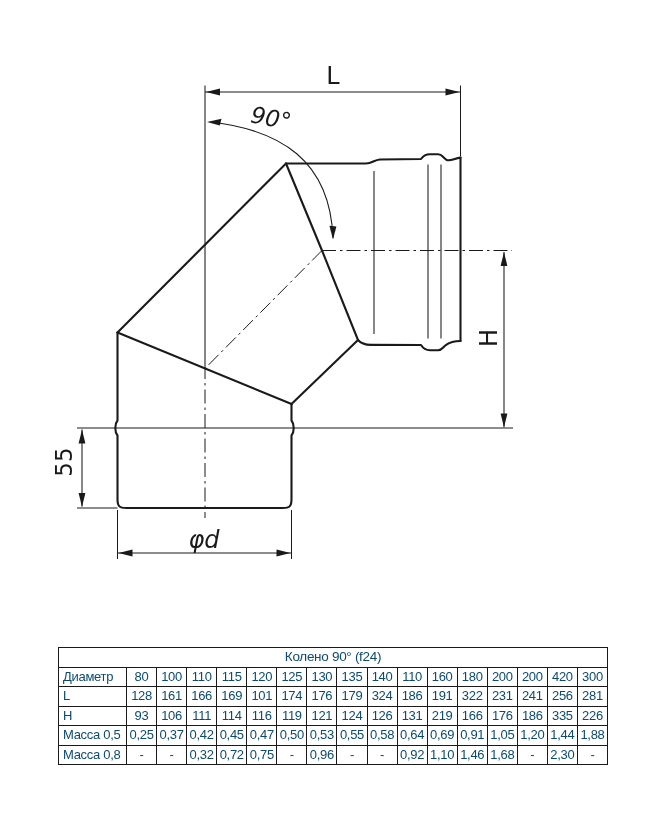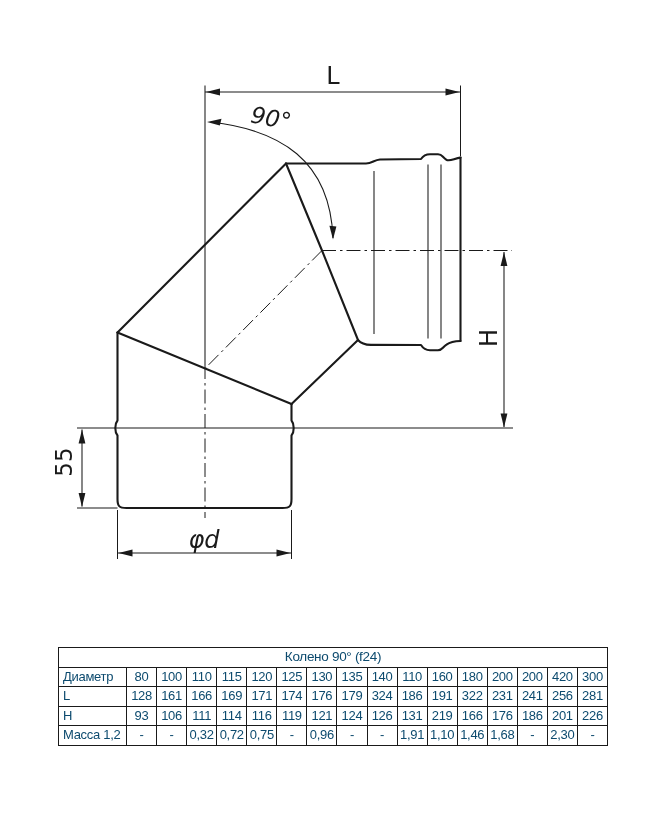--- a/index.html
+++ b/index.html
@@ -148,7 +148,7 @@
           <td>161</td>
           <td>166</td>
           <td>169</td>
-          <td>171</td>
+          <td>101</td>
           <td>174</td>
           <td>176</td>
           <td>179</td>

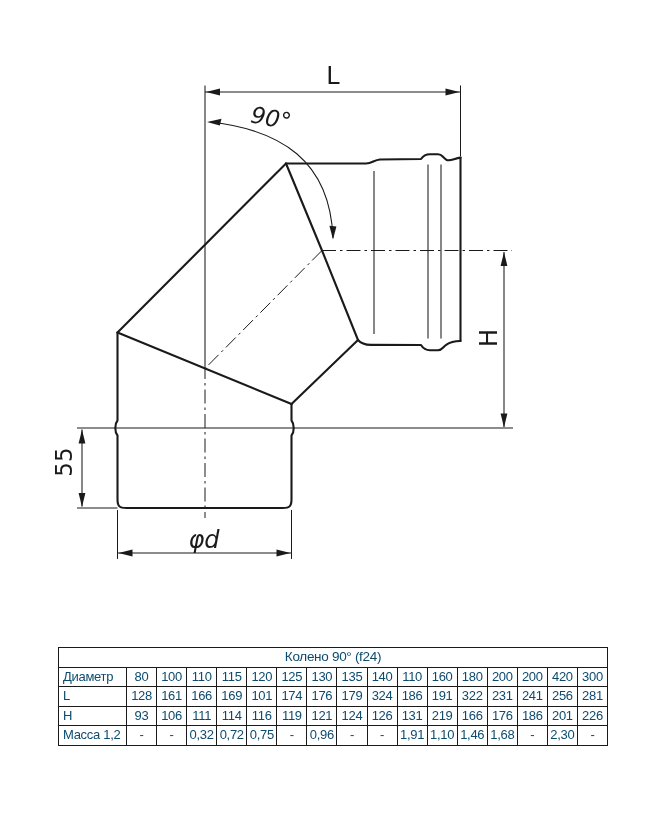--- a/index.html
+++ b/index.html
@@ -177,7 +177,7 @@
           <td>166</td>
           <td>176</td>
           <td>186</td>
-          <td>201</td>
+          <td>335</td>
           <td>226</td>
         </tr>
         <tr>

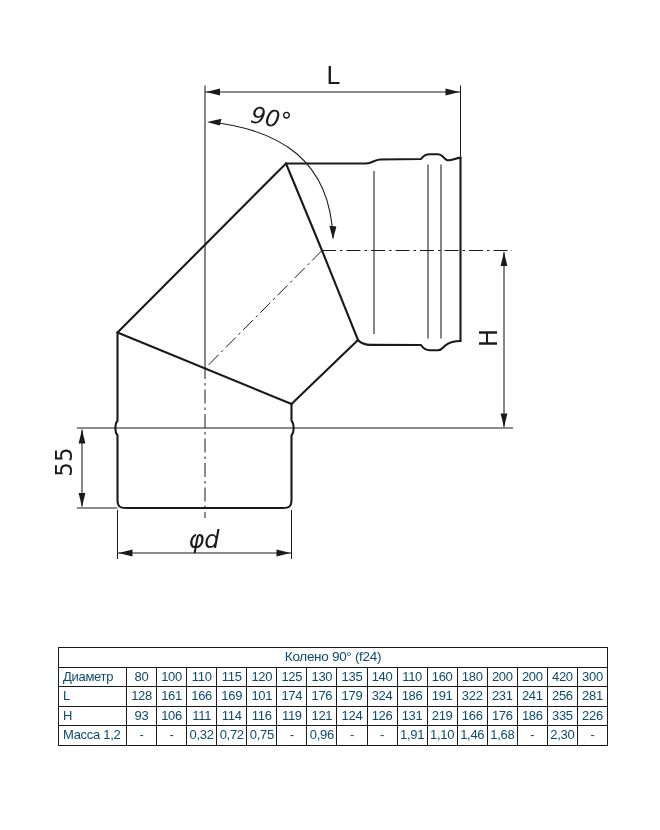--- a/index.html
+++ b/index.html
@@ -181,6 +181,25 @@
           <td>226</td>
         </tr>
         <tr>
+          <td class="lbl">Масса 0,5</td>
+          <td>0,25</td>
+          <td>0,37</td>
+          <td>0,42</td>
+          <td>0,45</td>
+          <td>0,47</td>
+          <td>0,50</td>
+          <td>0,53</td>
+          <td>0,55</td>
+          <td>0,58</td>
+          <td>0,64</td>
+          <td>0,69</td>
+          <td>0,91</td>
+          <td>1,05</td>
+          <td>1,20</td>
+          <td>1,44</td>
+          <td>1,88</td>
+        </tr>
+        <tr>
           <td class="lbl">Масса 1,2</td>
           <td>-</td>
           <td>-</td>

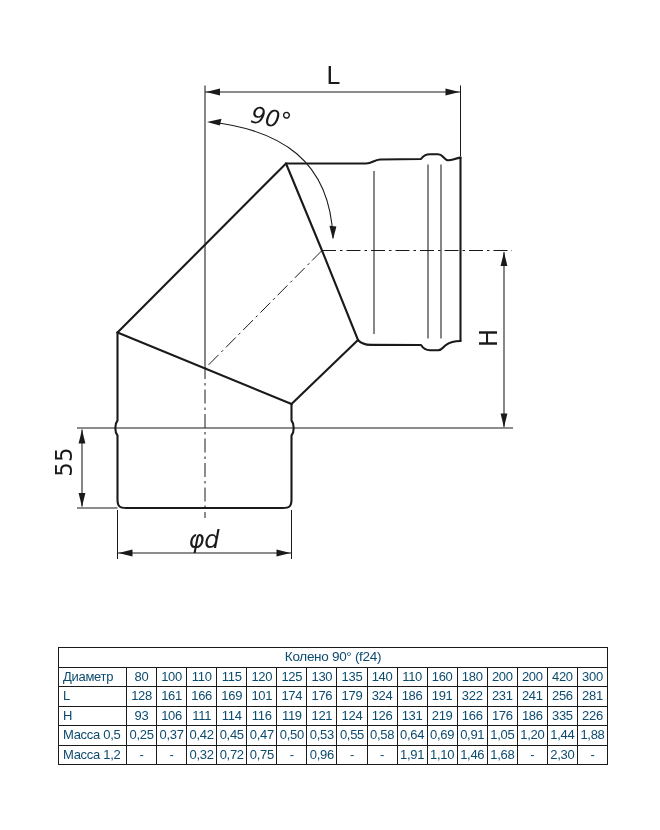--- a/index.html
+++ b/index.html
@@ -200,7 +200,7 @@
           <td>1,88</td>
         </tr>
         <tr>
-          <td class="lbl">Масса 1,2</td>
+          <td class="lbl">Масса 0,8</td>
           <td>-</td>
           <td>-</td>
           <td>0,32</td>

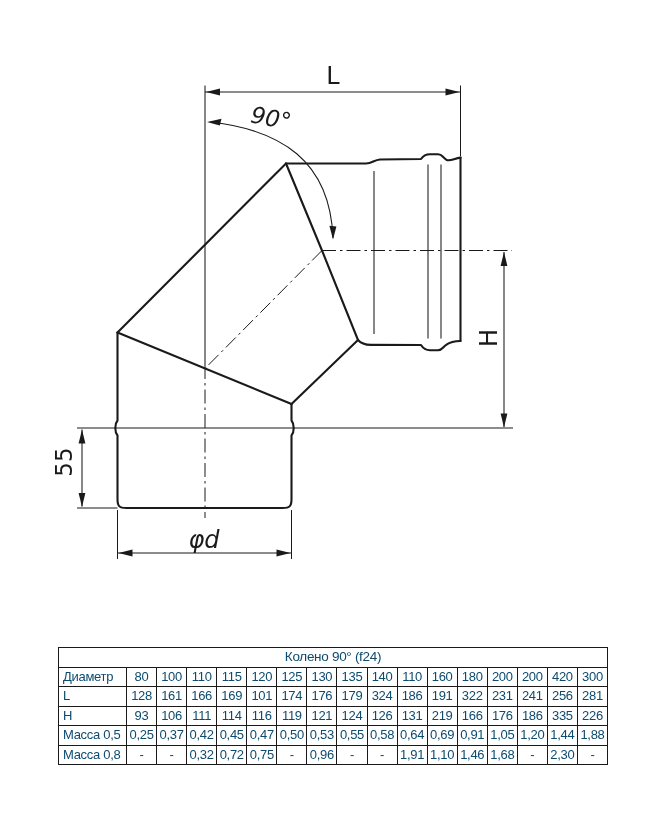--- a/index.html
+++ b/index.html
@@ -210,7 +210,7 @@
           <td>0,96</td>
           <td>-</td>
           <td>-</td>
-          <td>1,91</td>
+          <td>0,92</td>
           <td>1,10</td>
           <td>1,46</td>
           <td>1,68</td>

